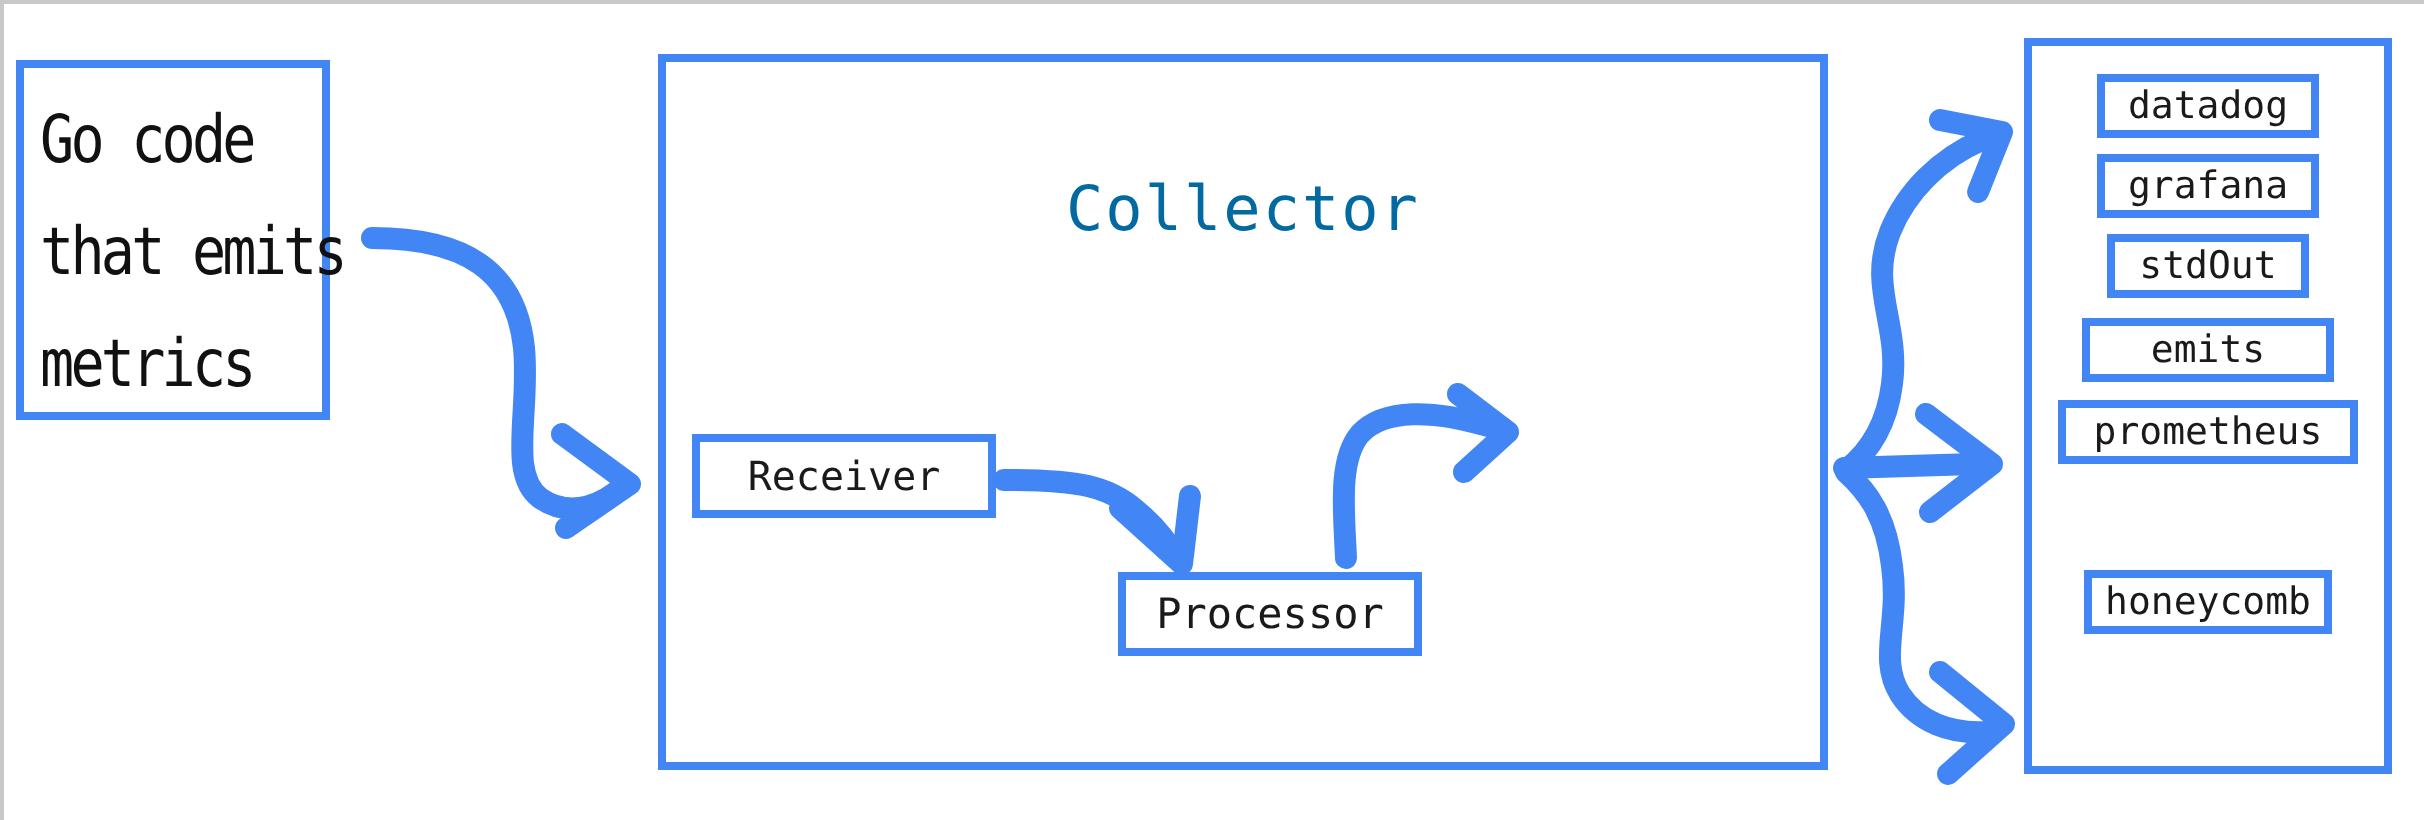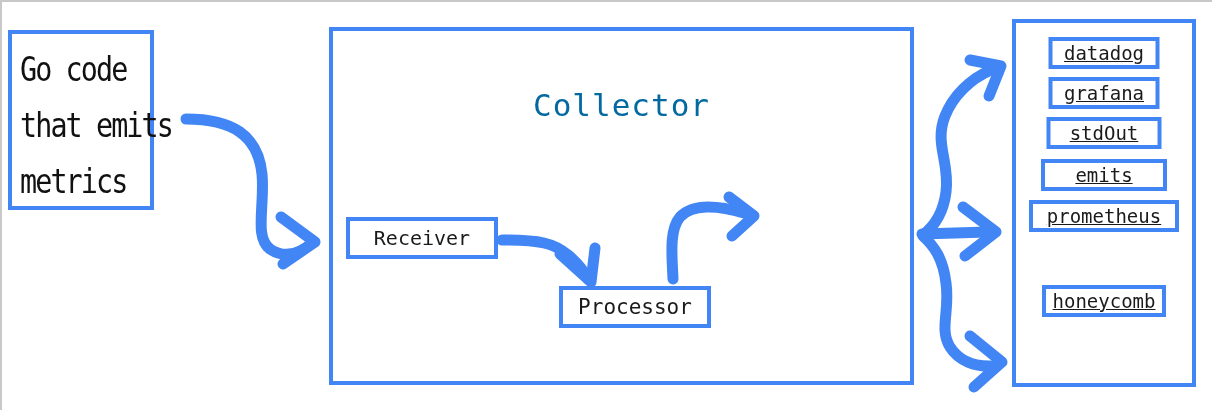--- a/index.html
+++ b/index.html
@@ -39,7 +39,7 @@
   #source-box {
     left: 6px;
     top: 28px;
-    width: 146px;
+    width: 157px;
     height: 180px;
     border-width: 4px;
     display: block;

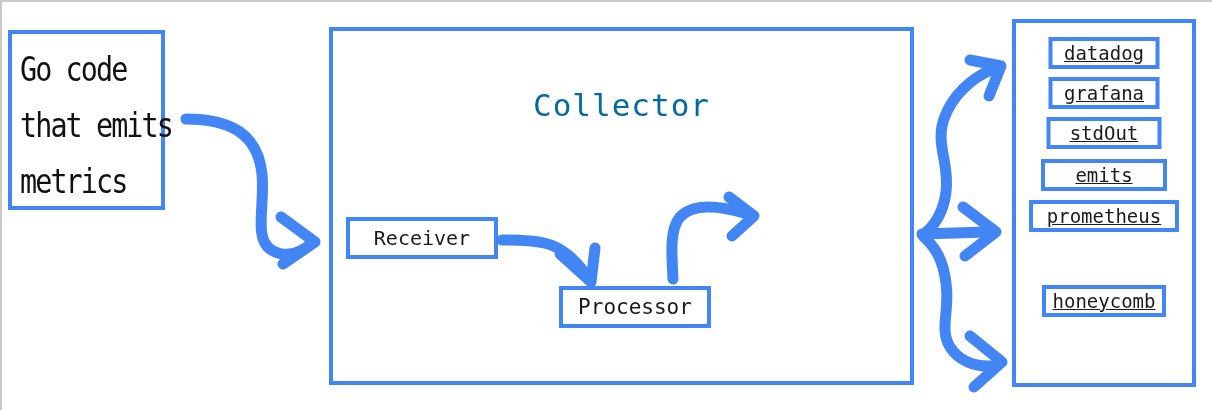--- a/index.html
+++ b/index.html
@@ -125,7 +125,6 @@
     font-size: 19px;
     letter-spacing: 0px;
     color: #1a1a1a;
-    text-decoration: underline;
   }
 
   

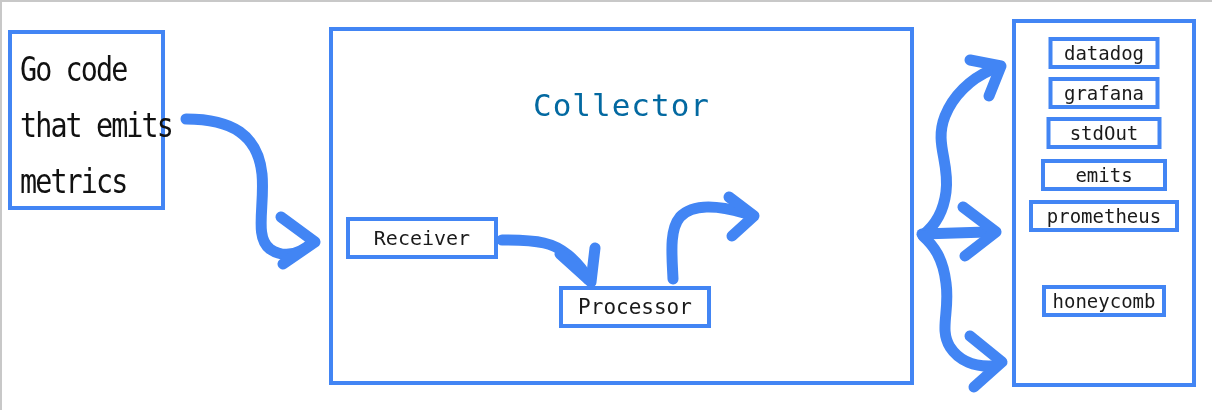--- a/index.html
+++ b/index.html
@@ -175,7 +175,7 @@
       <div class="dest-box" style="top: 54px; width: 111px;">
         <span class="box-label">grafana</span>
       </div>
-      <div class="dest-box" style="top: 94px; width: 115px;">
+      <div class="dest-box" style="top: 94px; width: 101px;">
         <span class="box-label">stdOut</span>
       </div>
       <div class="dest-box" style="top: 136px; width: 126px;">

